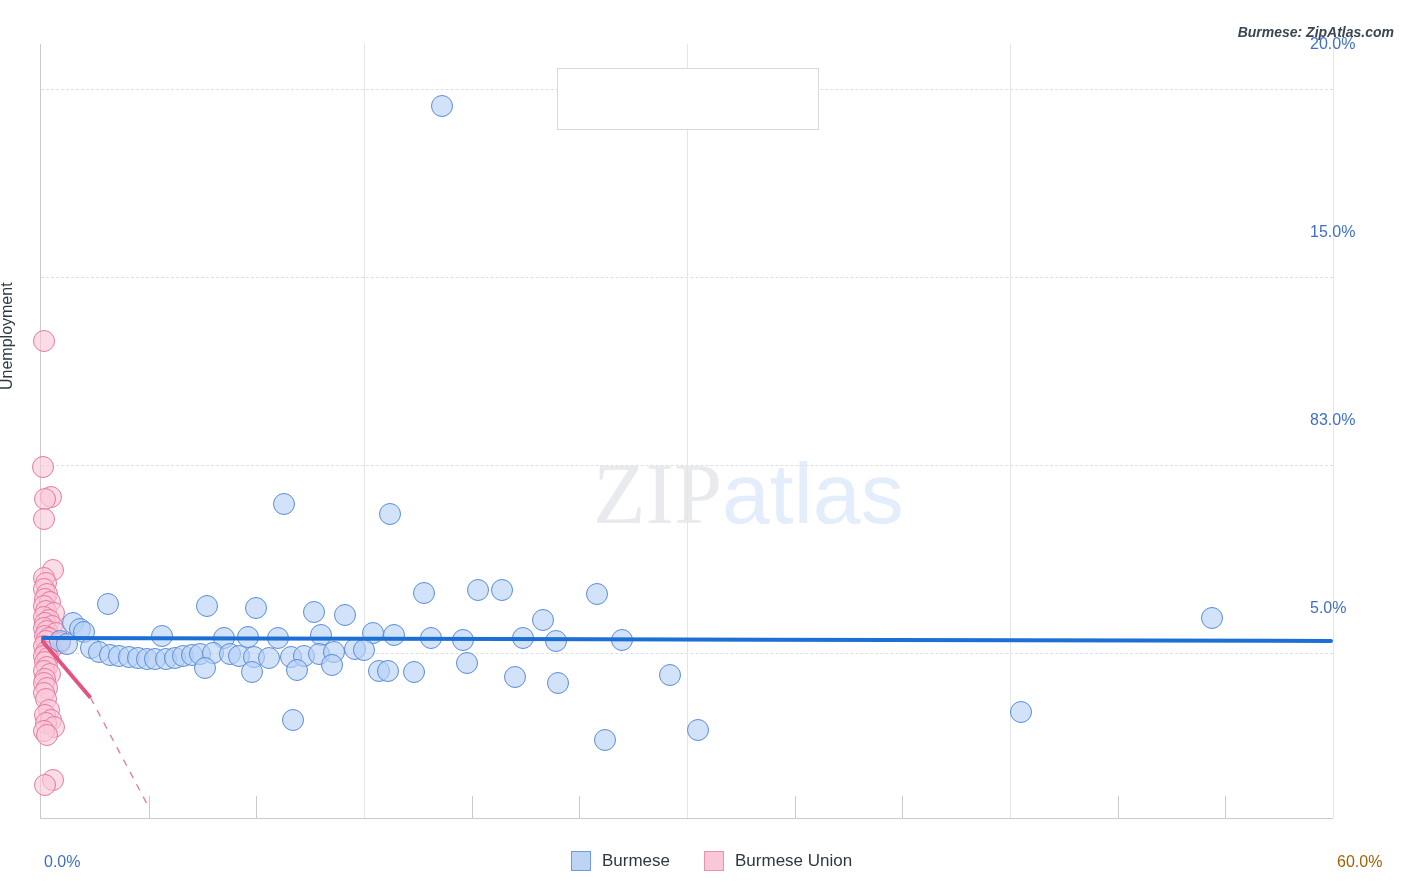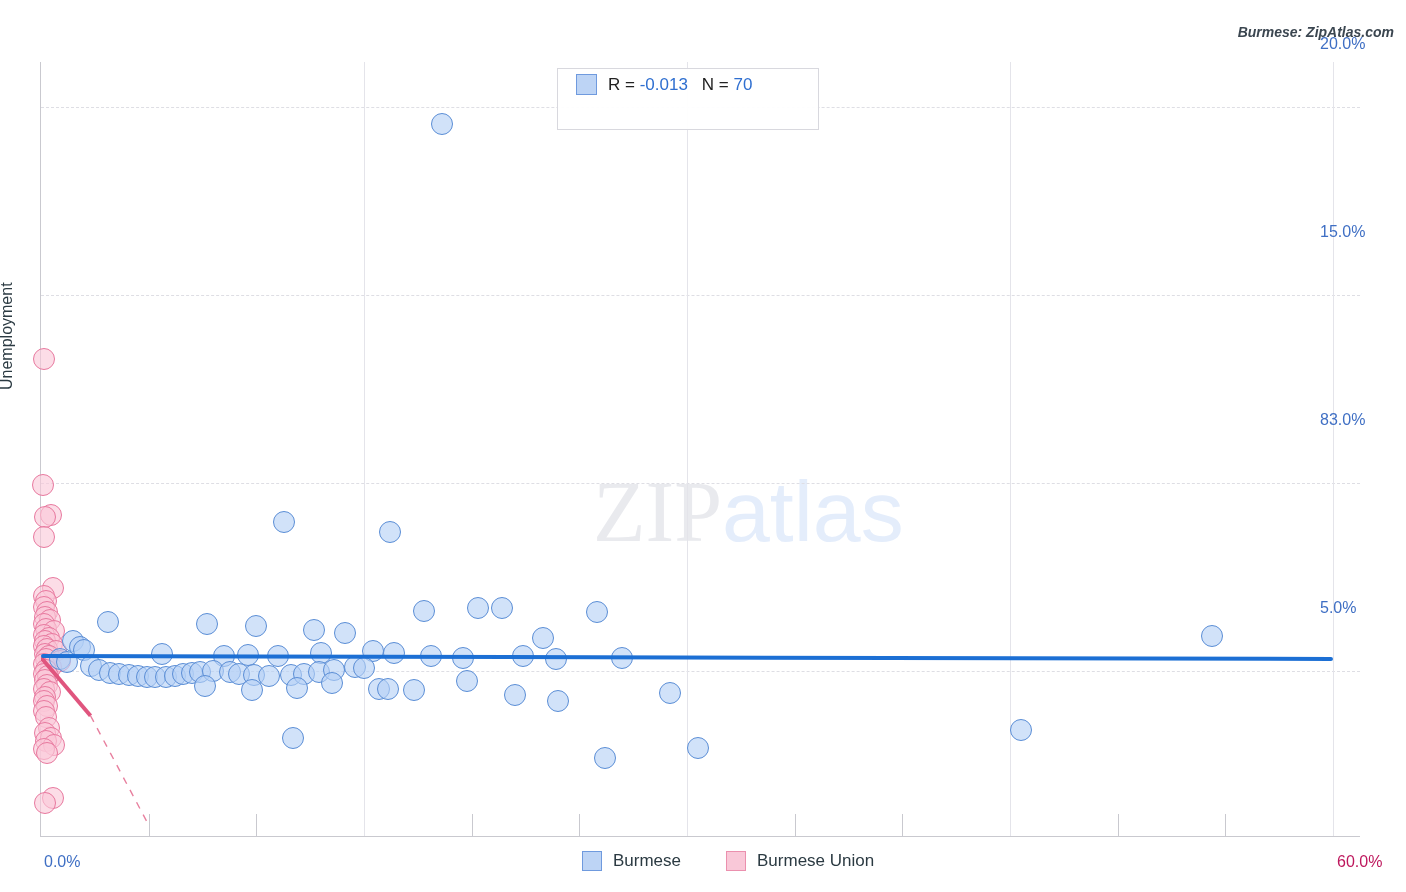--- a/index.html
+++ b/index.html
@@ -33,7 +33,7 @@
   }
   .ytick-label{
     position:absolute;left:1310px;
-    font-size:16px;color:#3f6fc4;white-space:nowrap;margin-left:10px;
+    font-size:16px;color:#3f6fc4;white-space:nowrap;
   }
   .xtick{
     position:absolute;bottom:0;width:0;height:22px;

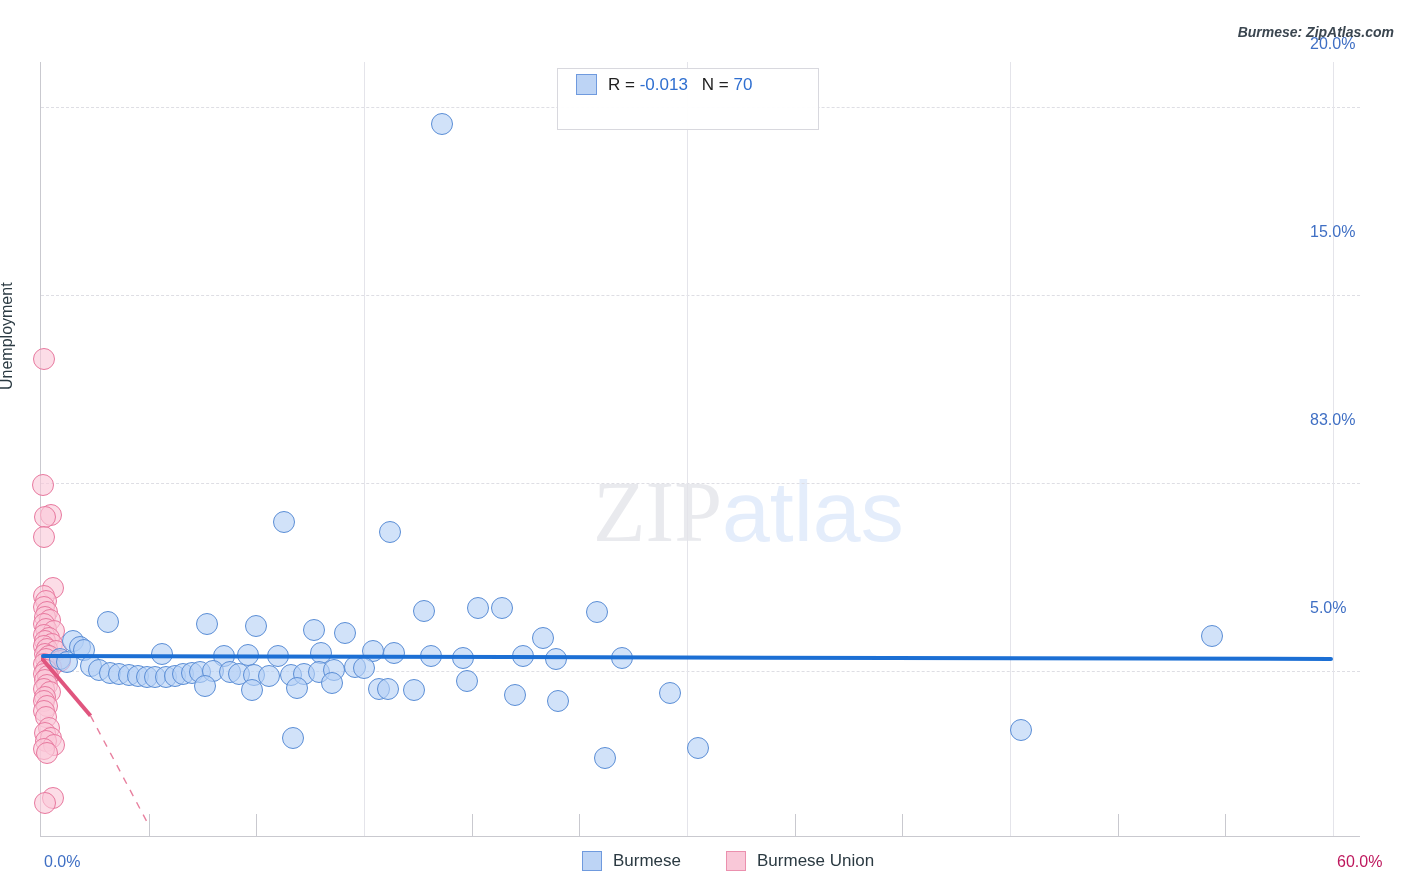--- a/index.html
+++ b/index.html
@@ -261,10 +261,6 @@
   <div class="xlabel-right">60.0%</div>
 
   <div class="stats-box">
-    <div class="stats-row">
-      <span class="swatch blue"></span>
-      <span class="stats-text"><span>R = </span><span class="num">-0.013</span><span class="stats-gap"></span><span>N = </span><span class="num">70</span></span>
-    </div>
   </div>
 
   <div class="bottom-legend">

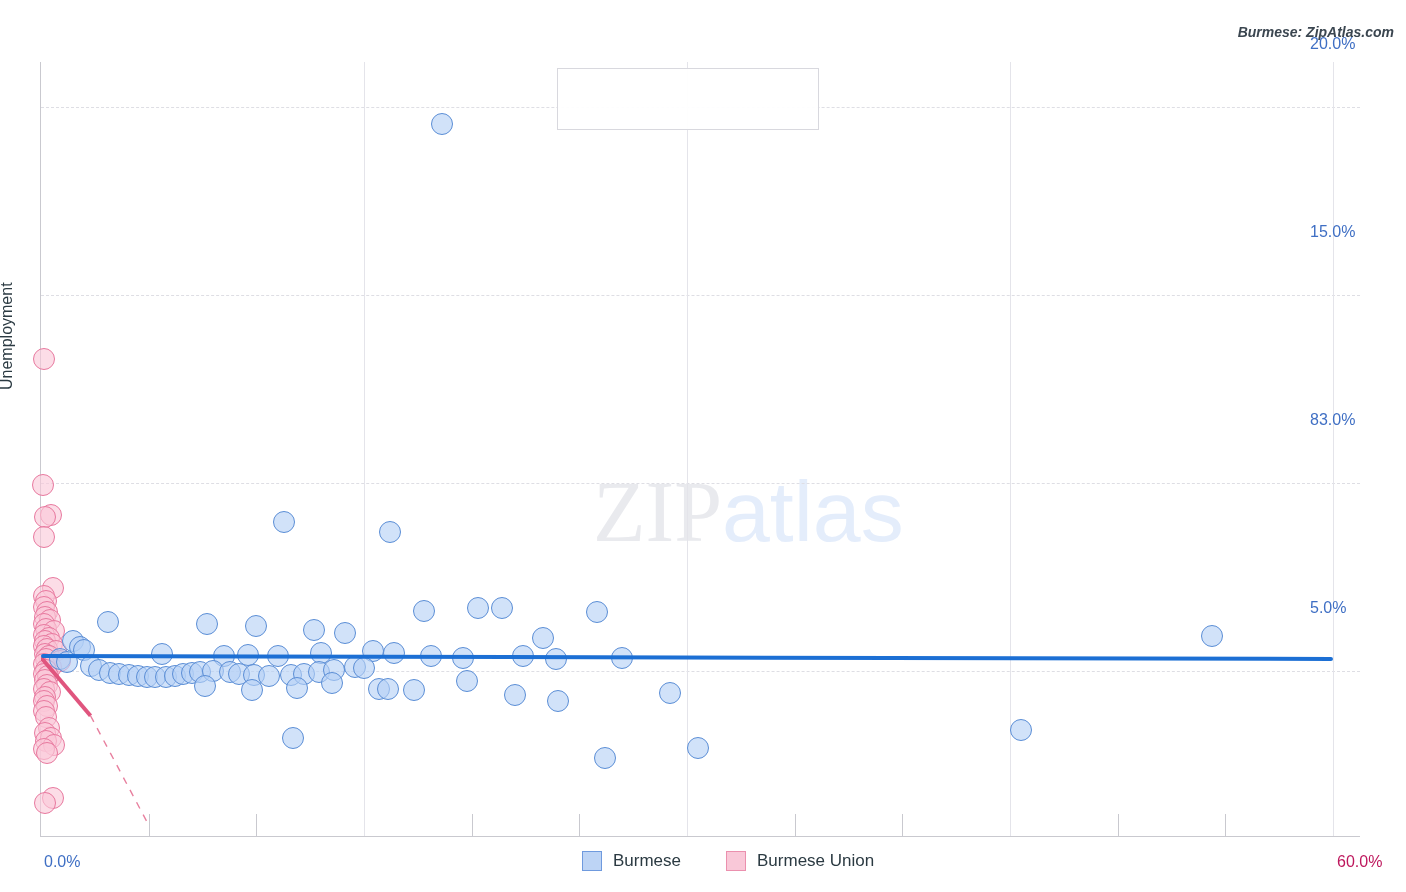--- a/index.html
+++ b/index.html
@@ -22,10 +22,9 @@
 
   
   .plot{
-    position:absolute;left:40px;top:62px;width:1292px;height:774px;
+    position:absolute;left:40px;top:44px;width:1292px;height:774px;
     border-left:1px solid #c9c9cf;border-bottom:1px solid #c9c9cf;
     background:#fff;
-    padding-left:27px;
   }
   .gridline{
     position:absolute;left:0;width:100%;height:0;

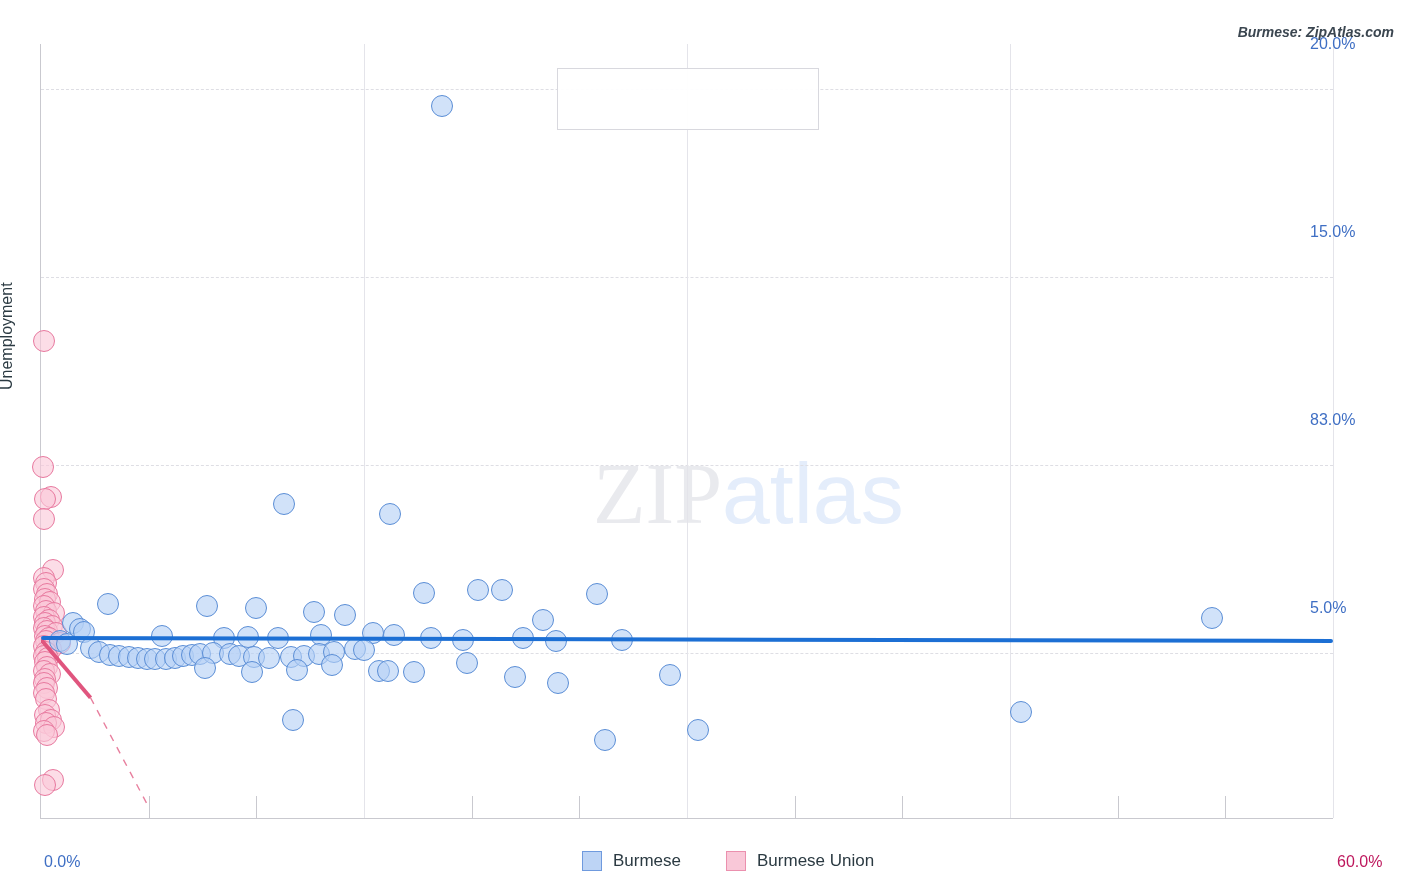--- a/index.html
+++ b/index.html
@@ -95,7 +95,7 @@
   .bottom-legend{
     position:absolute;left:571px;top:851px;display:flex;align-items:center;
   }
-  .bl-item{display:flex;align-items:center;margin-right:34px;margin-left:11px;}
+  .bl-item{display:flex;align-items:center;margin-right:34px;}
   .bl-swatch{width:20px;height:20px;box-sizing:border-box;margin-right:11px;}
   .bl-swatch.blue{background:#bdd4f5;border:1px solid #6f9ade;}
   .bl-swatch.pink{background:#f9c8d8;border:1px solid #eb90ae;}

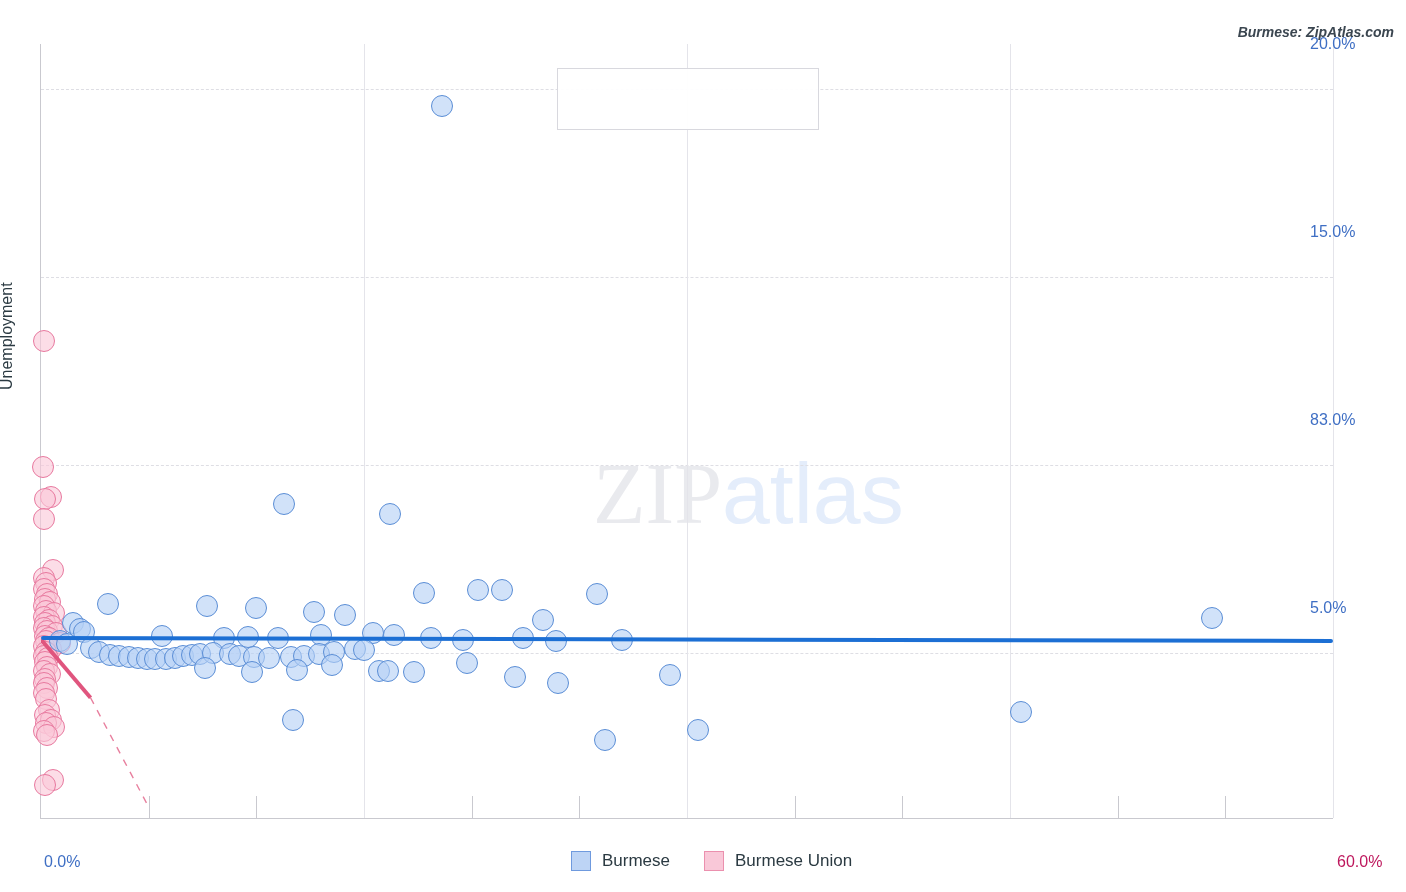--- a/index.html
+++ b/index.html
@@ -46,7 +46,7 @@
   }
   .xlabel-right{
     position:absolute;left:1337px;top:853px;
-    font-size:16px;color:#be185d;
+    font-size:16px;color:#a16207;
   }
 
   .ylabel{

